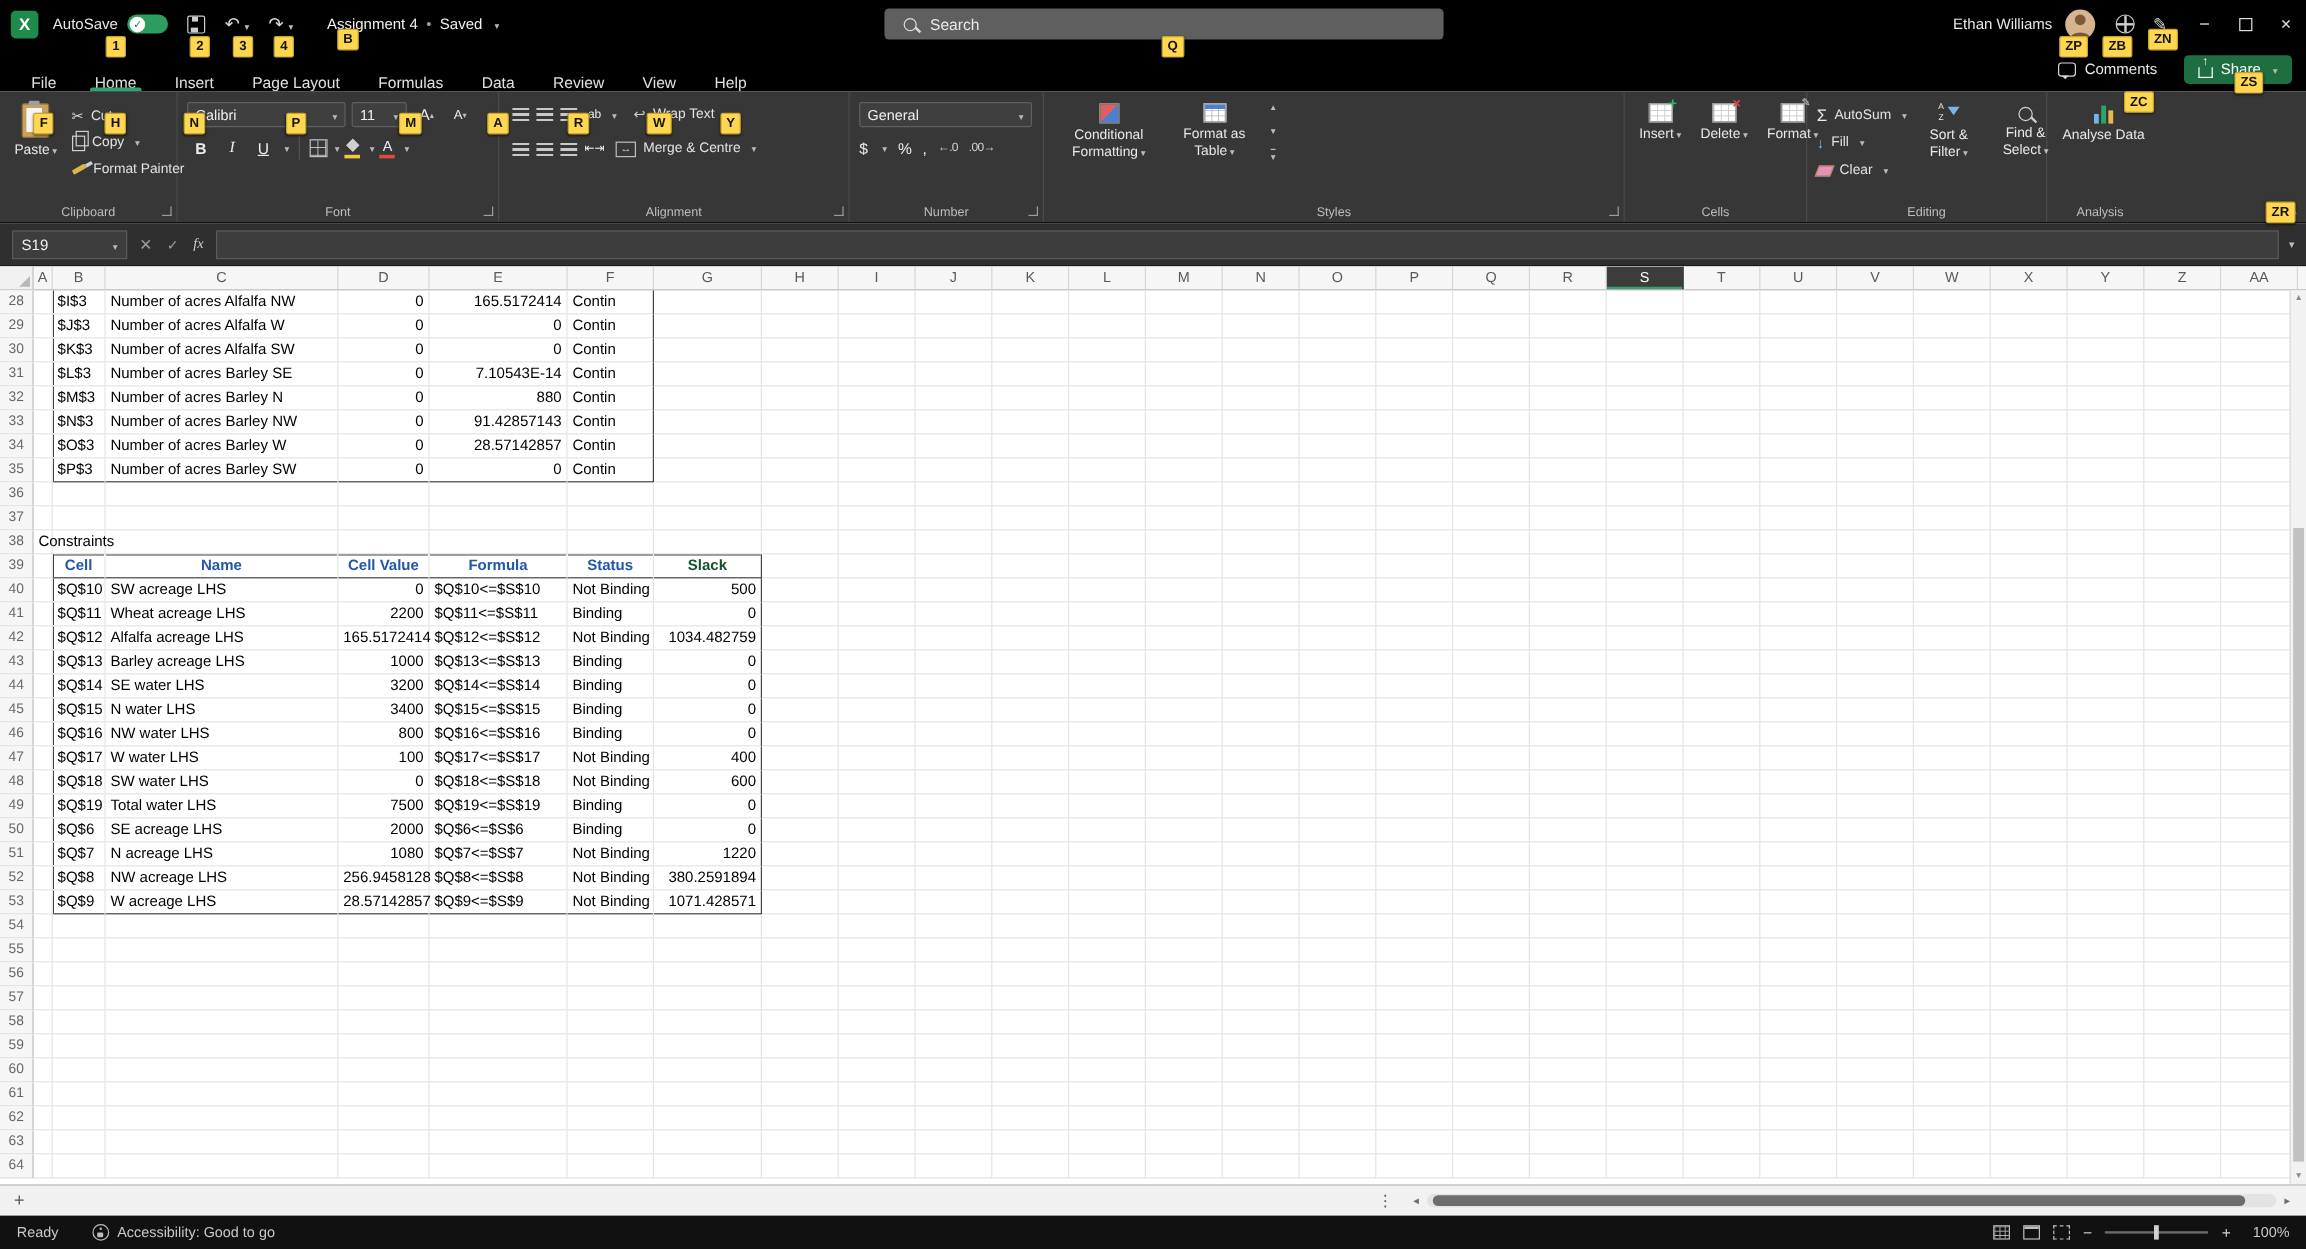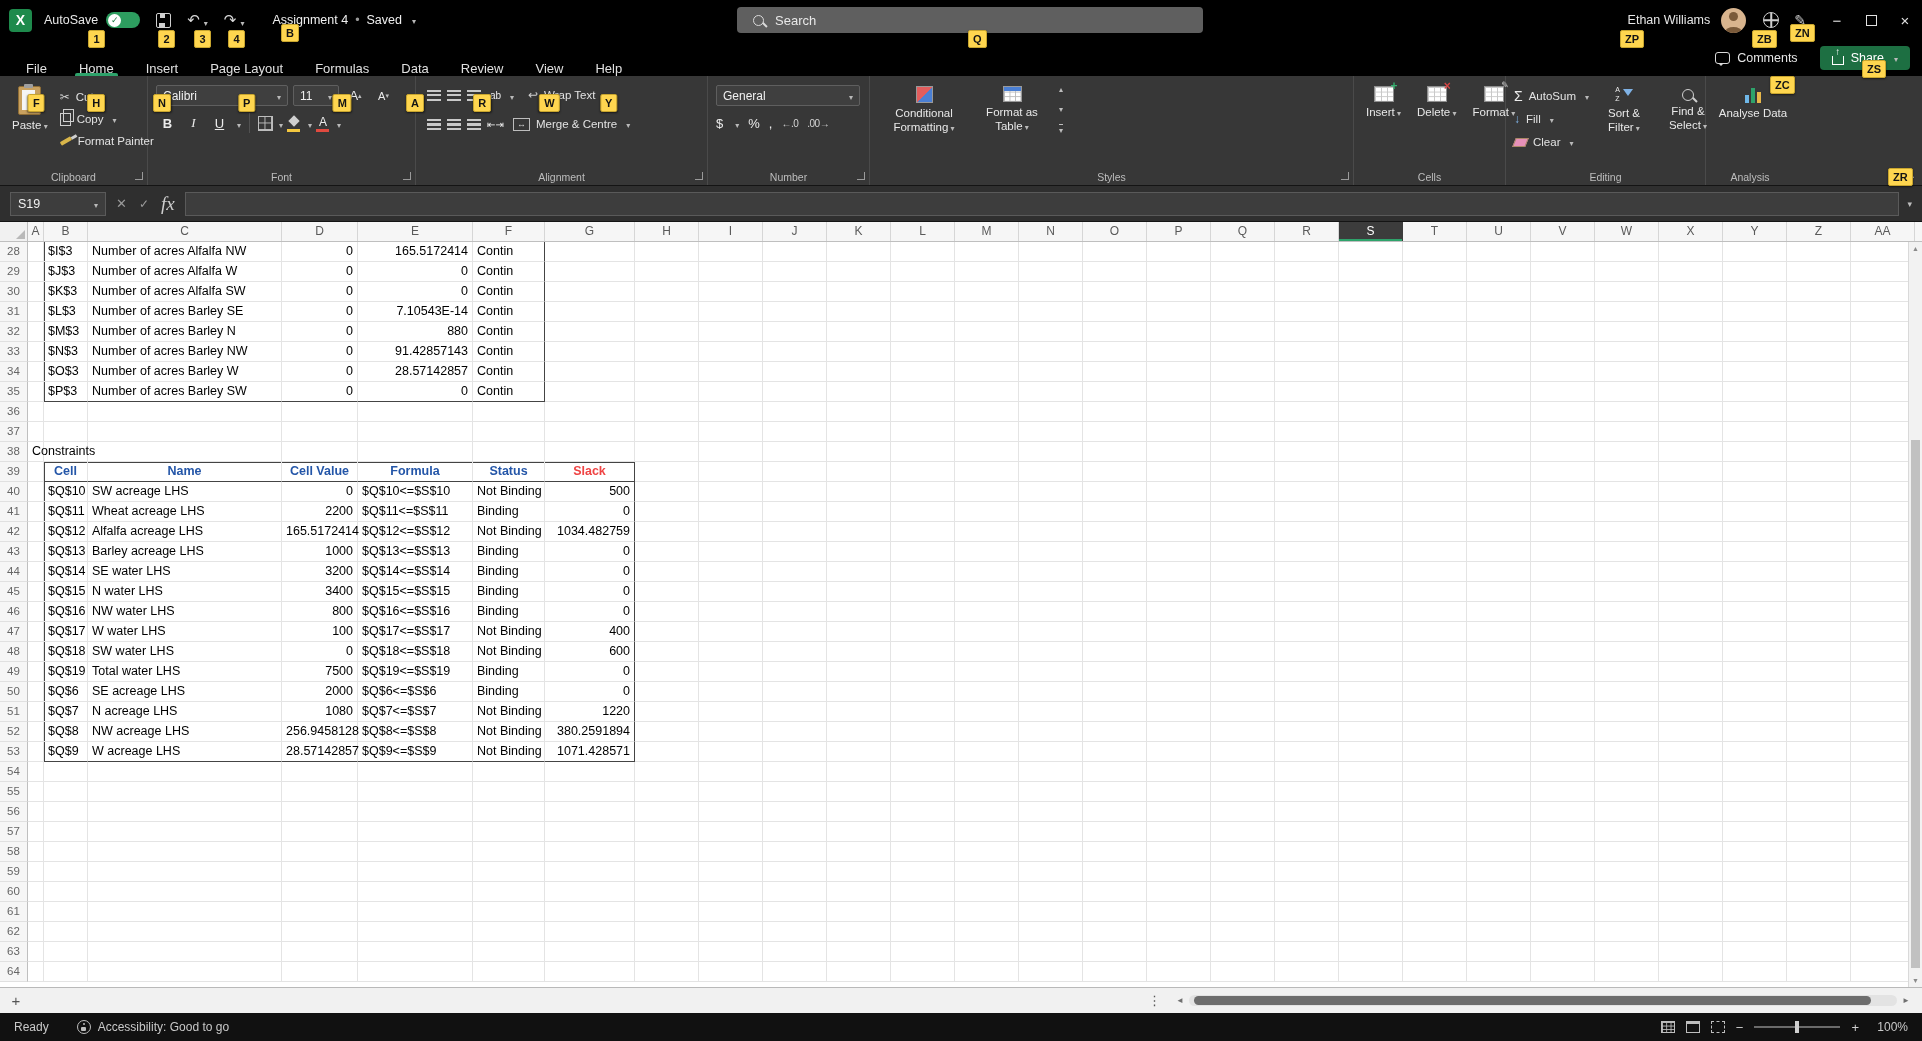--- a/index.html
+++ b/index.html
@@ -1703,7 +1703,7 @@
   <span class="keytip" style="left:228px;top:30px">4</span>
   <span class="keytip" style="left:281px;top:24px">B</span>
   <span class="keytip" style="left:968px;top:30px">Q</span>
-  <span class="keytip" style="left:1620px;top:30px">ZP</span>
+  <span class="keytip" style="left:1716px;top:30px">ZP</span>
   <span class="keytip" style="left:1752px;top:30px">ZB</span>
   <span class="keytip" style="left:1790px;top:24px">ZN</span>
   <span class="keytip" style="left:1770px;top:76px">ZC</span>

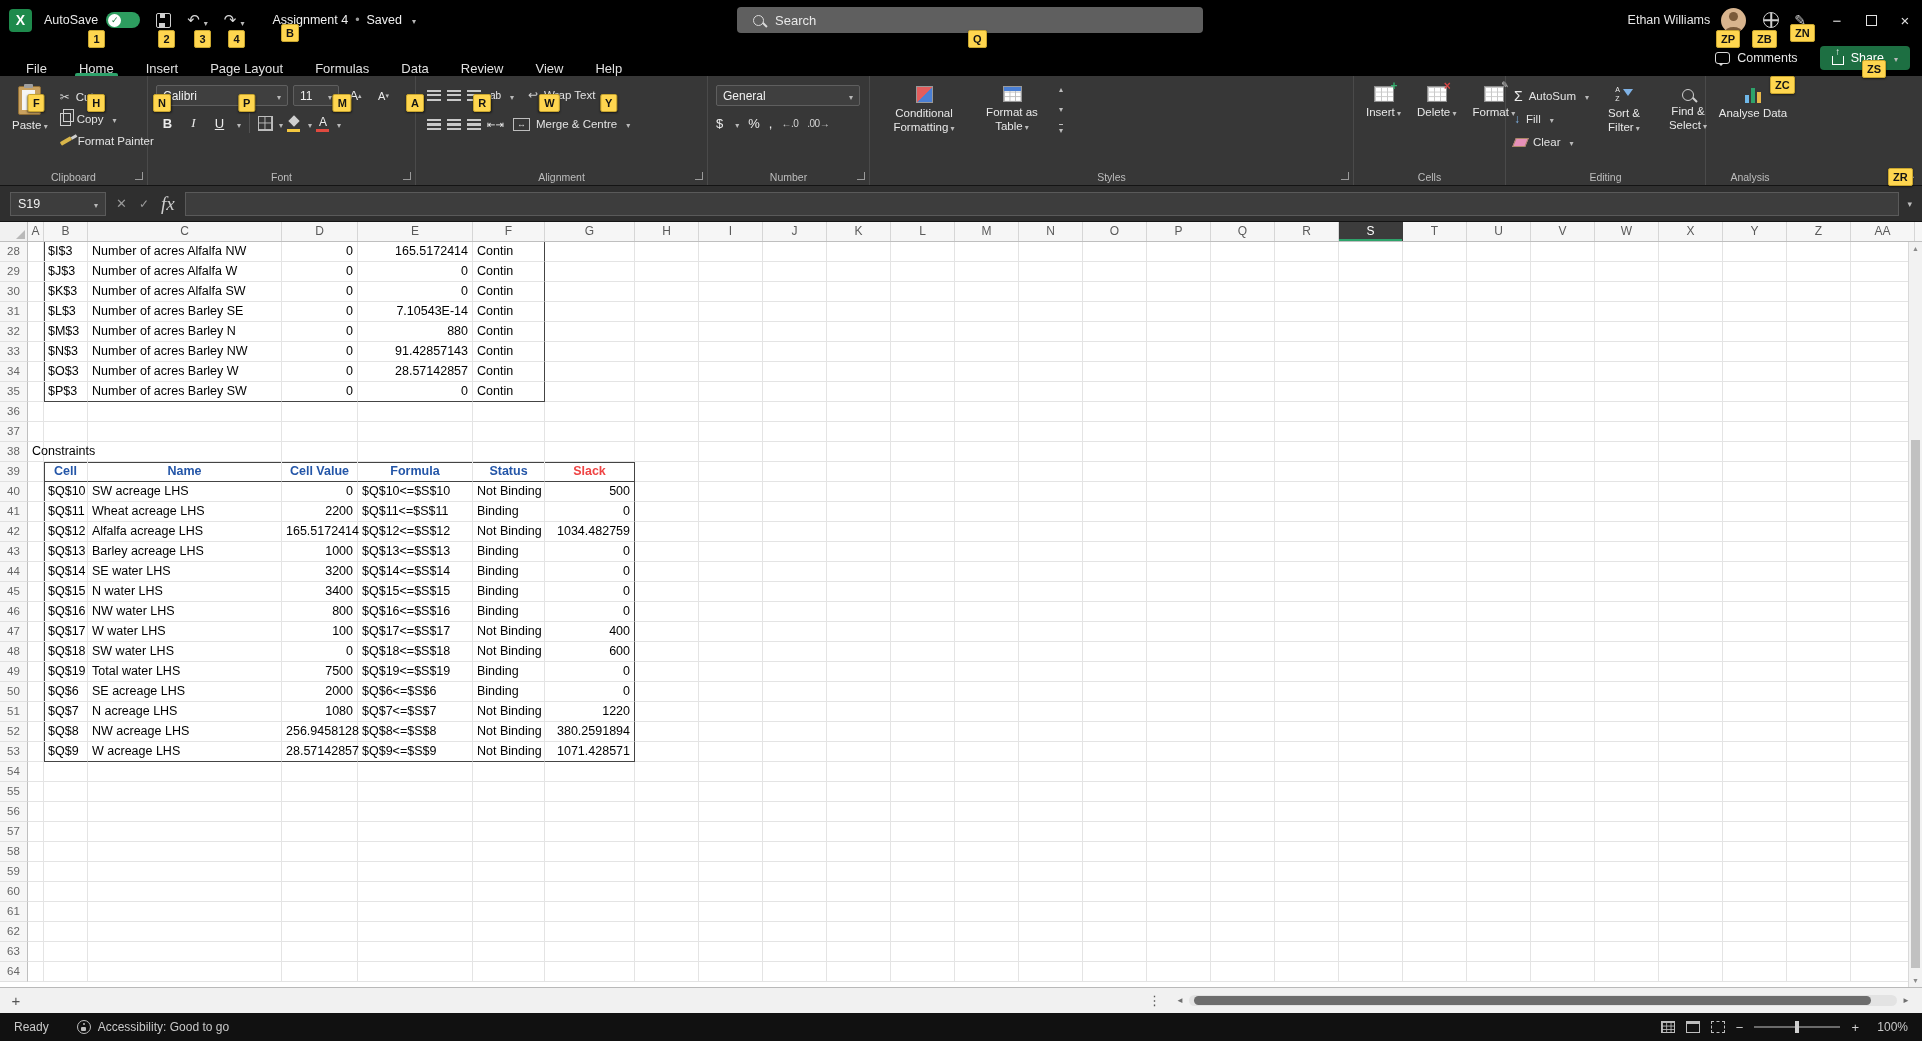--- a/index.html
+++ b/index.html
@@ -139,7 +139,7 @@
   .fb-btns{display:flex;align-items:center;margin:0 10px;gap:12px;color:#9b9b9b}
   .fb-x{font-size:13px}
   .fb-check{font-size:12px}
-  .fb-fx{font-style:italic;font-family:"Liberation Serif",serif;font-size:19px;color:#cfcfcf}
+  .fb-fx{font-style:italic;font-family:"Liberation Serif",serif;font-size:12px;color:#cfcfcf}
   .fb-input{flex:1;height:24px;background:#3d3d3d;border:1px solid #5a5a5a;box-sizing:border-box}
   .fb-exp{color:#bdbdbd;font-size:9px;margin:0 10px 0 8px}
 

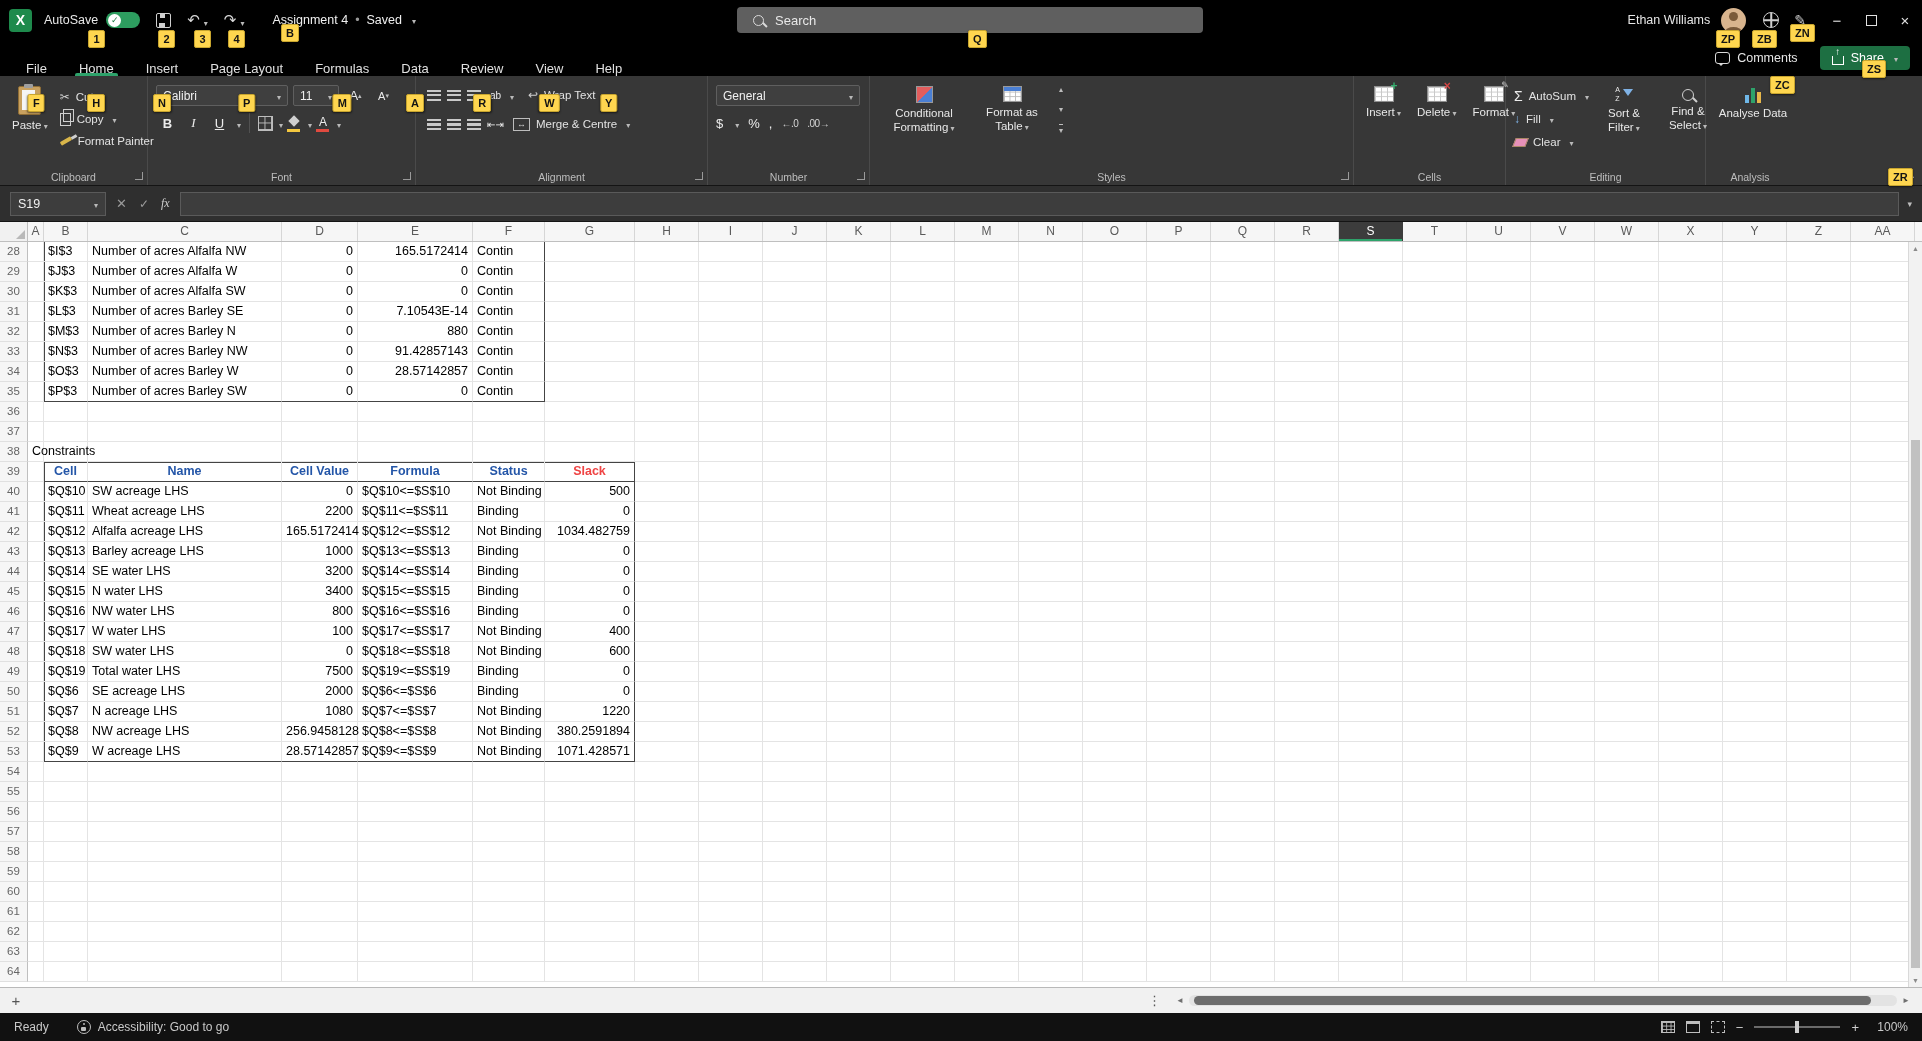--- a/index.html
+++ b/index.html
@@ -885,7 +885,7 @@
         <div class="gcell chead tb bb" style="width: 76px; color: rgb(36, 86, 168);">Cell Value</div>
         <div class="gcell chead tb bb" style="width: 115px; color: rgb(36, 86, 168);">Formula</div>
         <div class="gcell chead tb bb" style="width: 72px; color: rgb(36, 86, 168);">Status</div>
-        <div class="gcell chead tb bb rb" style="width: 90px; color: #ef4444;">Slack</div>
+        <div class="gcell chead tb bb rb" style="width: 90px; color: #14532d;">Slack</div>
         <div class="gcell" style="width: 64px;"></div>
         <div class="gcell" style="width: 64px;"></div>
         <div class="gcell" style="width: 64px;"></div>

